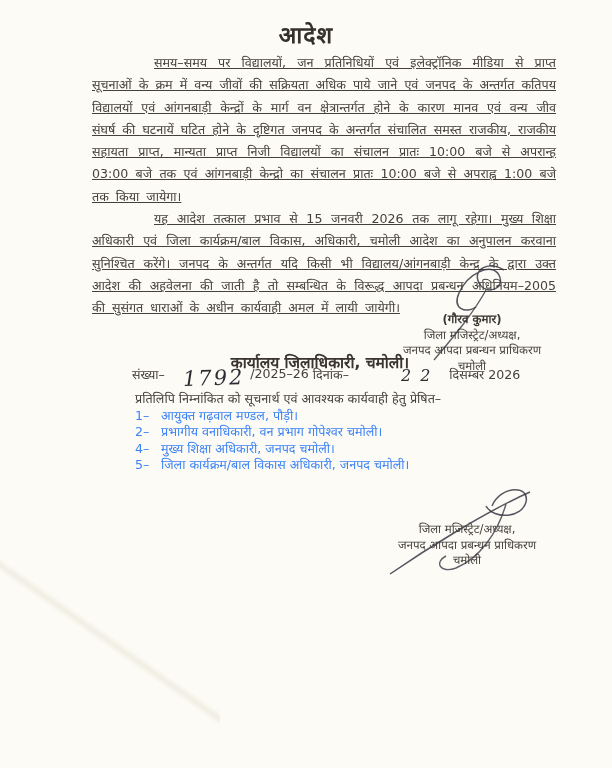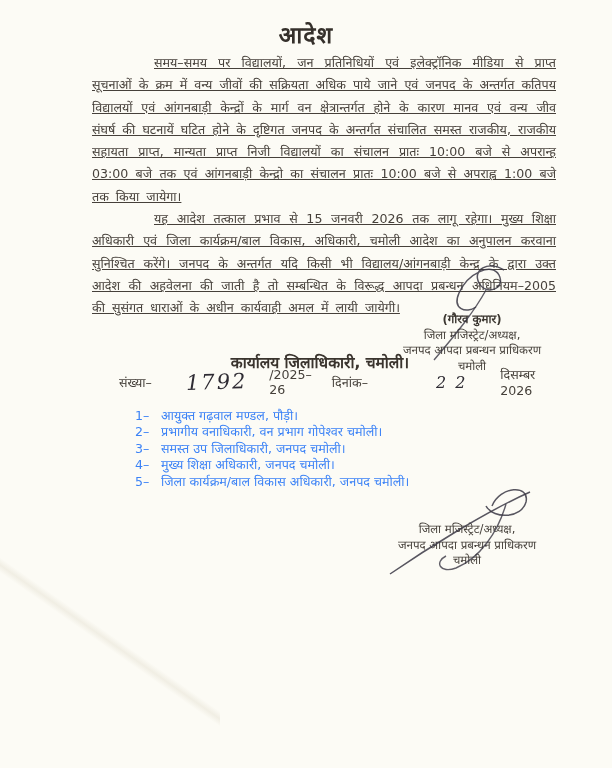--- a/index.html
+++ b/index.html
@@ -104,13 +104,12 @@
   .ref-line {
     position: absolute;
     top: 366px;
-    left: 119px;
+    left: 132px;
     width: 420px;
     font-size: 12.6px;
     color: #45403a;
     display: flex;
-    align-items: center;
-    gap: 16px;
+    align-items: flex-start;
   }
   .hw {
     font-family: "DejaVu Serif", "Liberation Serif", serif;

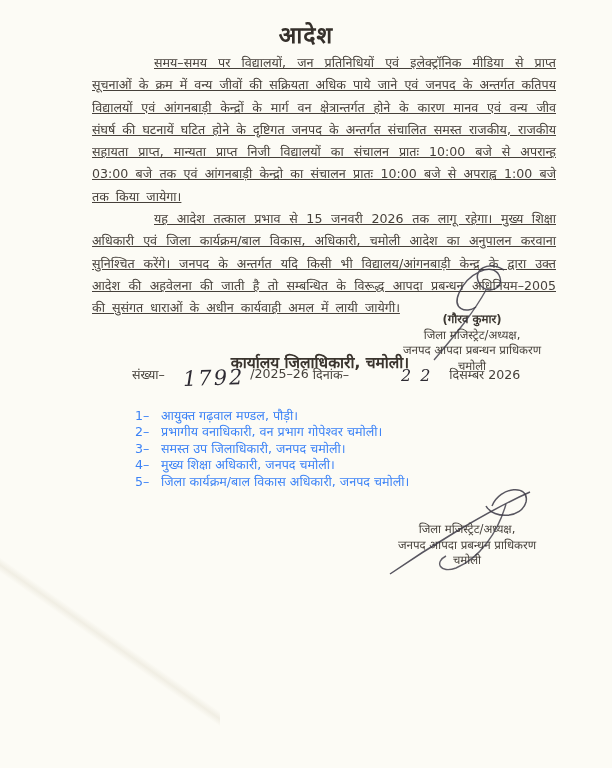--- a/index.html
+++ b/index.html
@@ -184,6 +184,7 @@
     <span>दिसम्बर 2026</span>
   </div>
 
+  <div class="copy-line">प्रतिलिपि निम्नांकित को सूचनार्थ एवं आवश्यक कार्यवाही हेतु प्रेषित–</div>
 
   <div class="recipients">
     <div class="recipient-row">

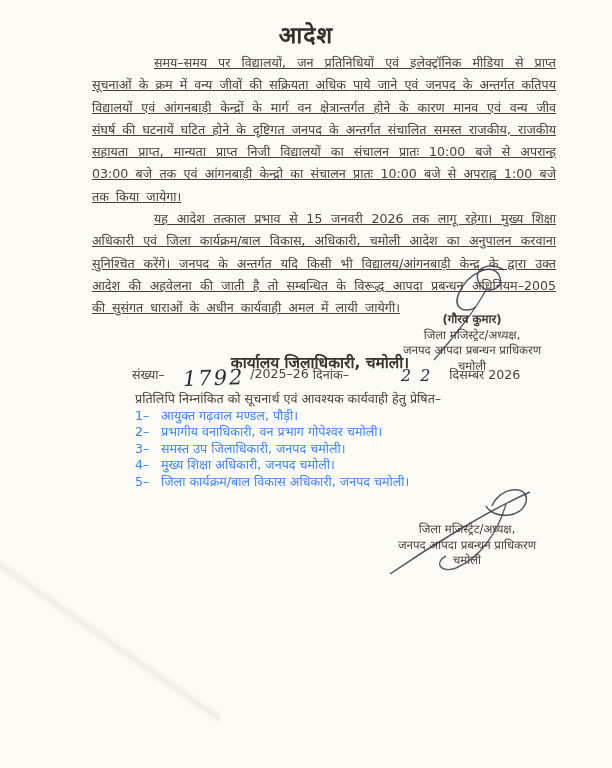--- a/index.html
+++ b/index.html
@@ -196,10 +196,6 @@
       <span>प्रभागीय वनाधिकारी, वन प्रभाग गोपेश्वर चमोली।</span>
     </div>
     <div class="recipient-row">
-      <span class="recipient-num">3–</span>
-      <span>समस्त उप जिलाधिकारी, जनपद चमोली।</span>
-    </div>
-    <div class="recipient-row">
       <span class="recipient-num">4–</span>
       <span>मुख्य शिक्षा अधिकारी, जनपद चमोली।</span>
     </div>

